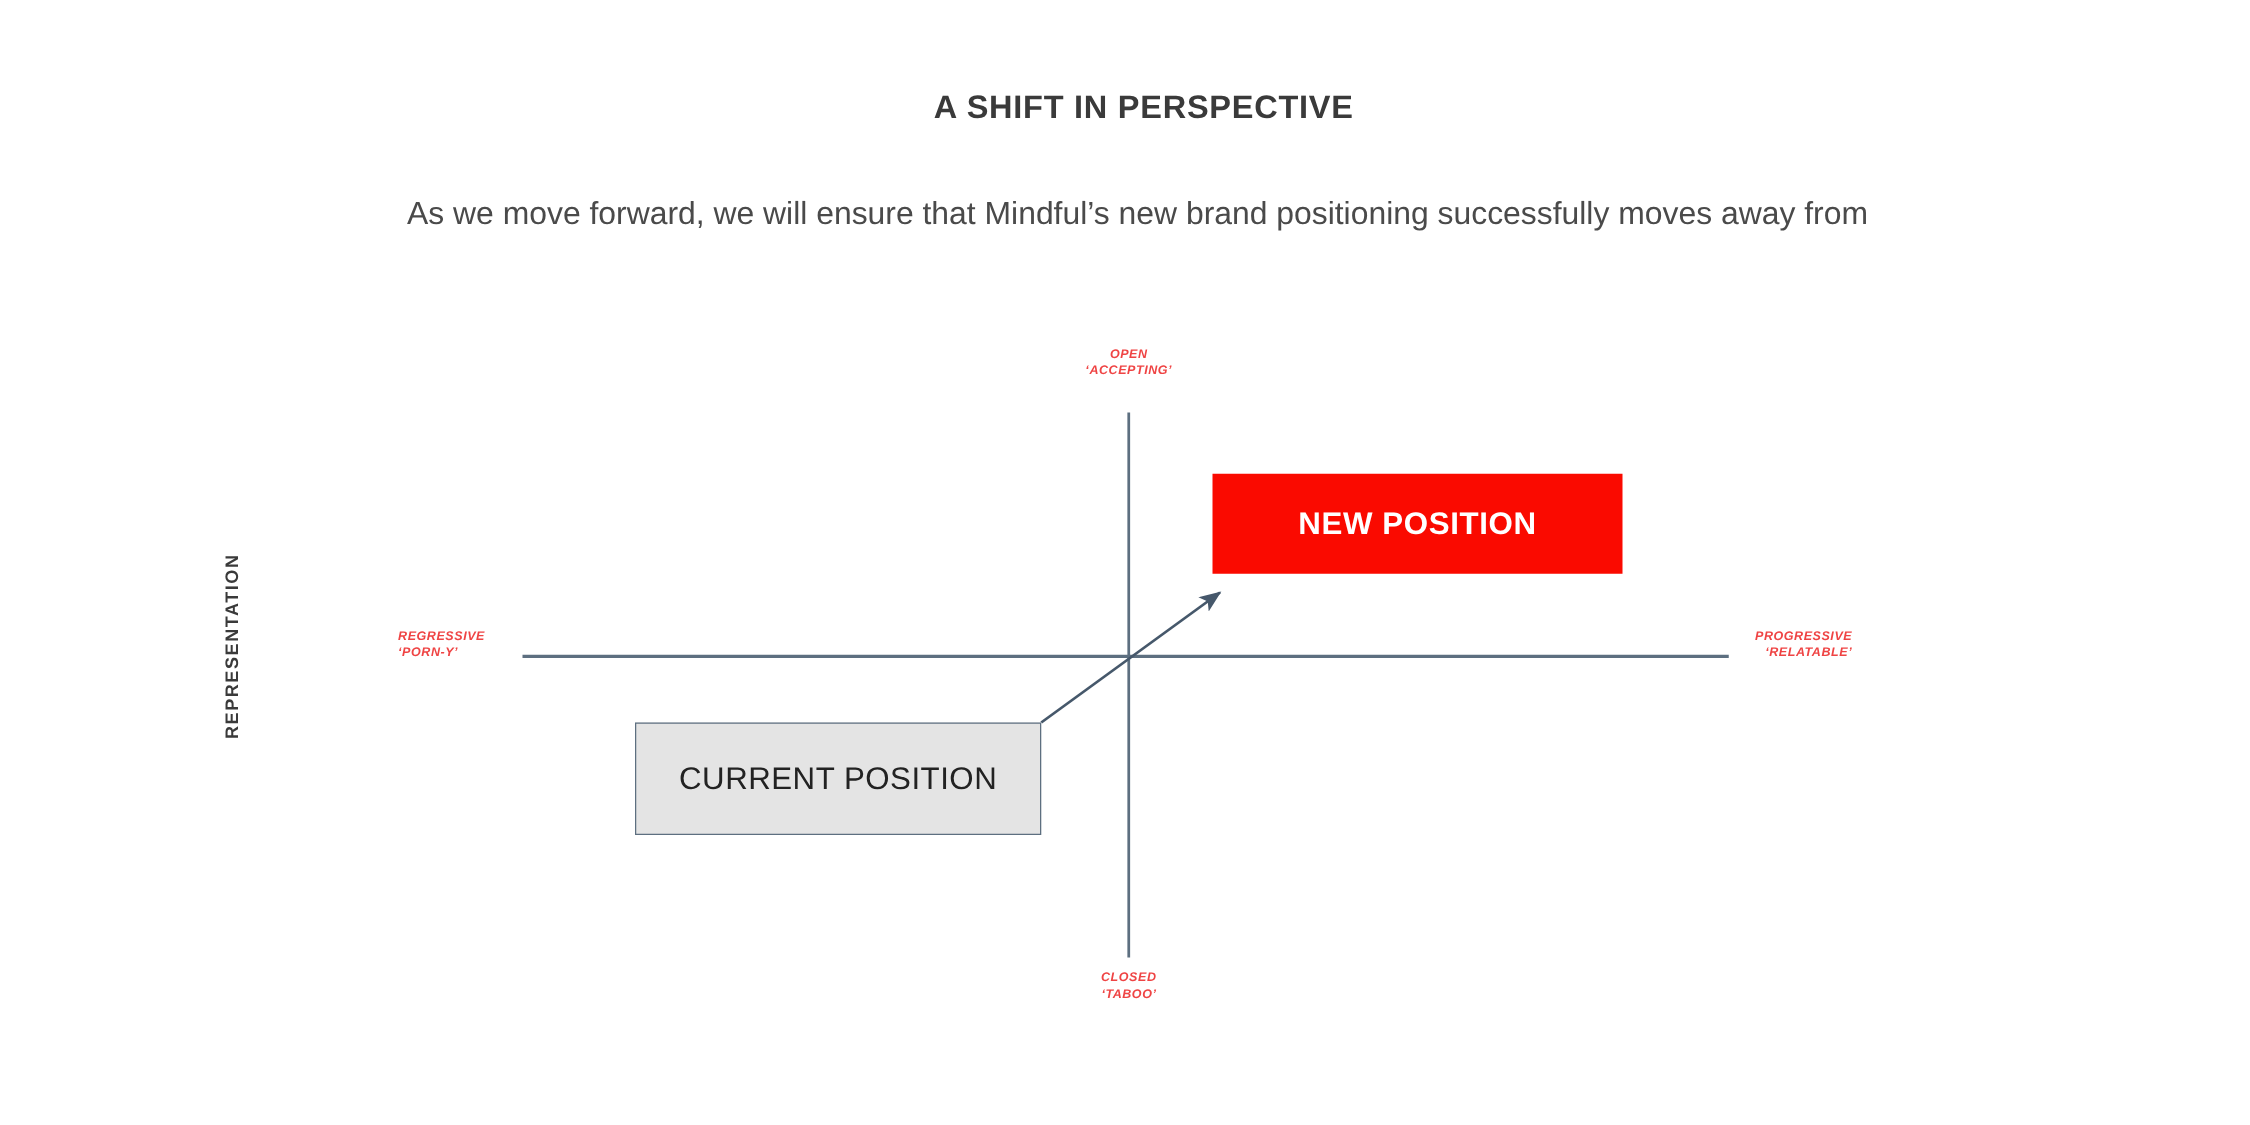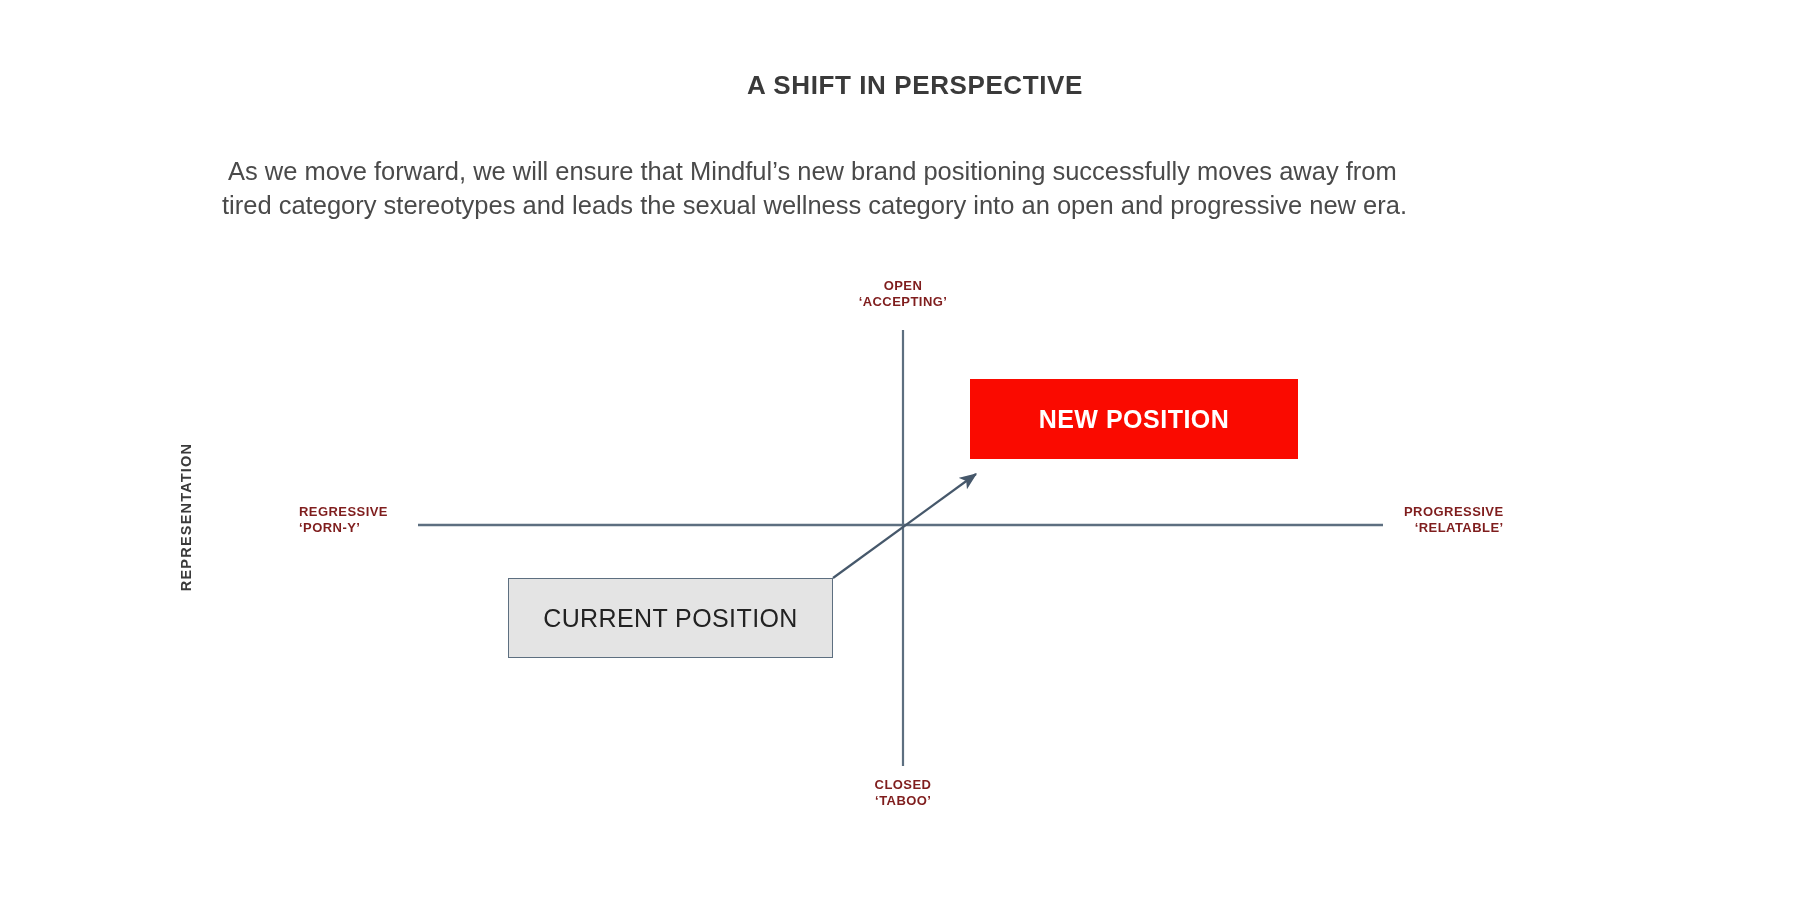--- a/index.html
+++ b/index.html
@@ -45,7 +45,7 @@
     line-height: 1.32;
     color: #4a4a4a;
     font-weight: 300;
-    text-align: left;
+    text-align: center;
   }
   .slide-body .line1 { display: block; text-indent: 6px; }
   .slide-body .line2 { display: block; }

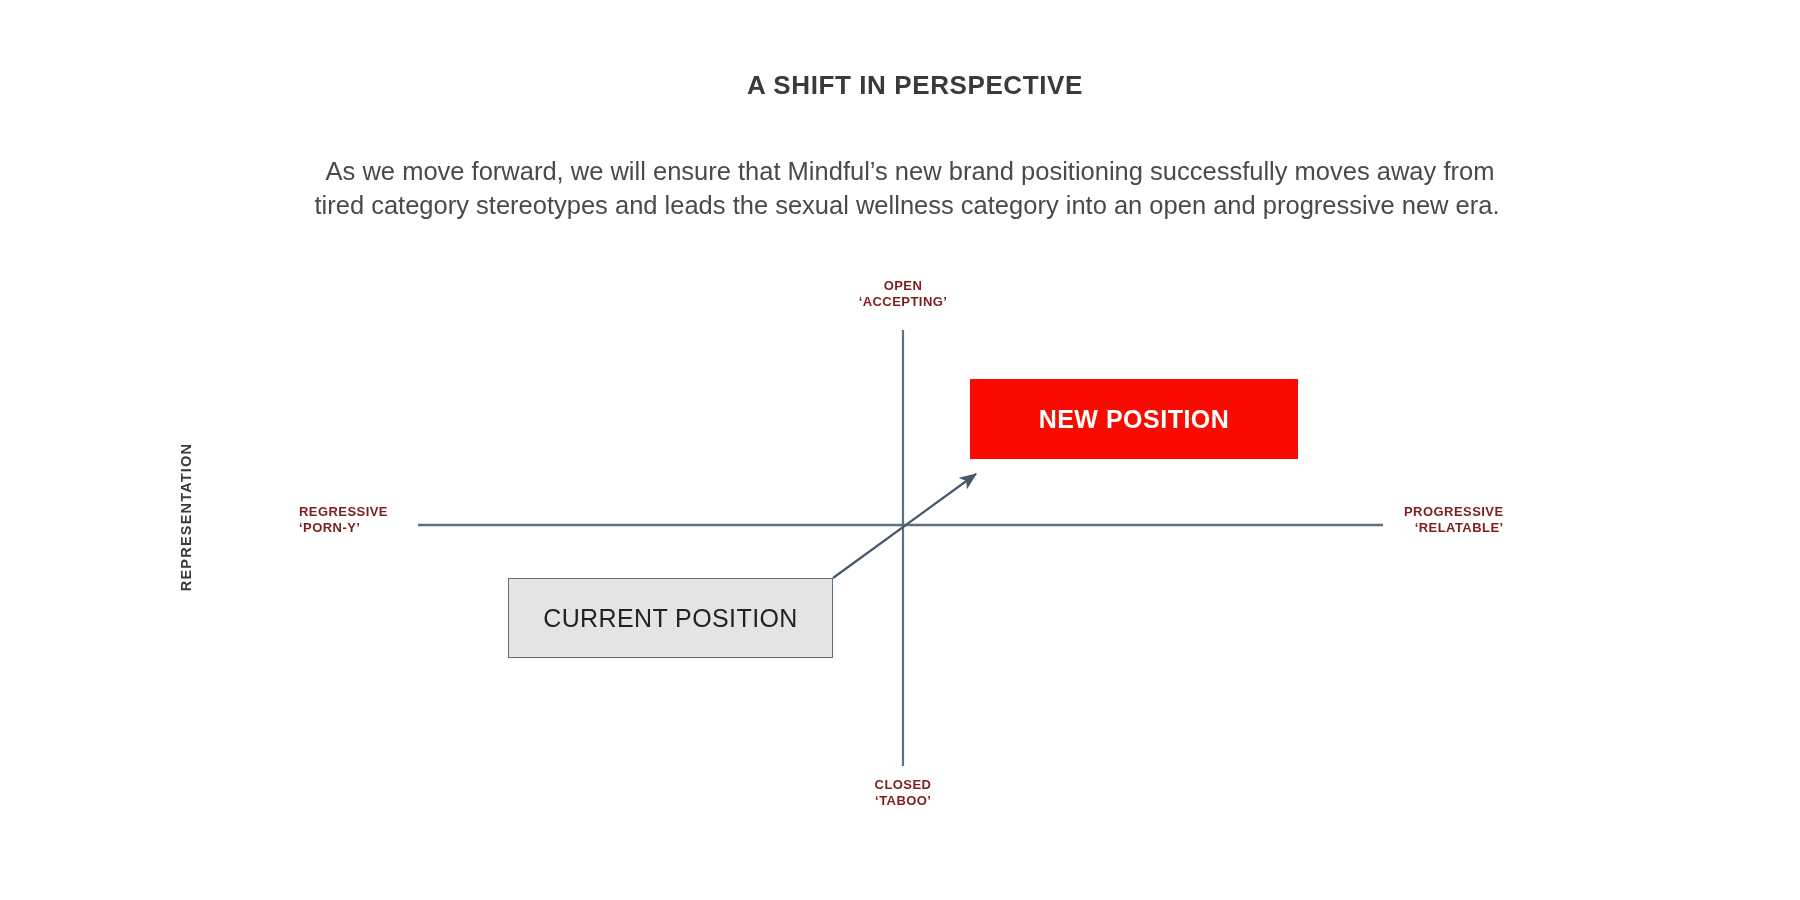--- a/index.html
+++ b/index.html
@@ -160,7 +160,6 @@
 
   <div class="slide-body">
     <span class="line1">As we move forward, we will ensure that Mindful’s new brand positioning successfully moves away from</span>
-    <span class="line2">tired category stereotypes and leads the sexual wellness category into an open and progressive new era.</span>
   </div>
 
   <div class="matrix">

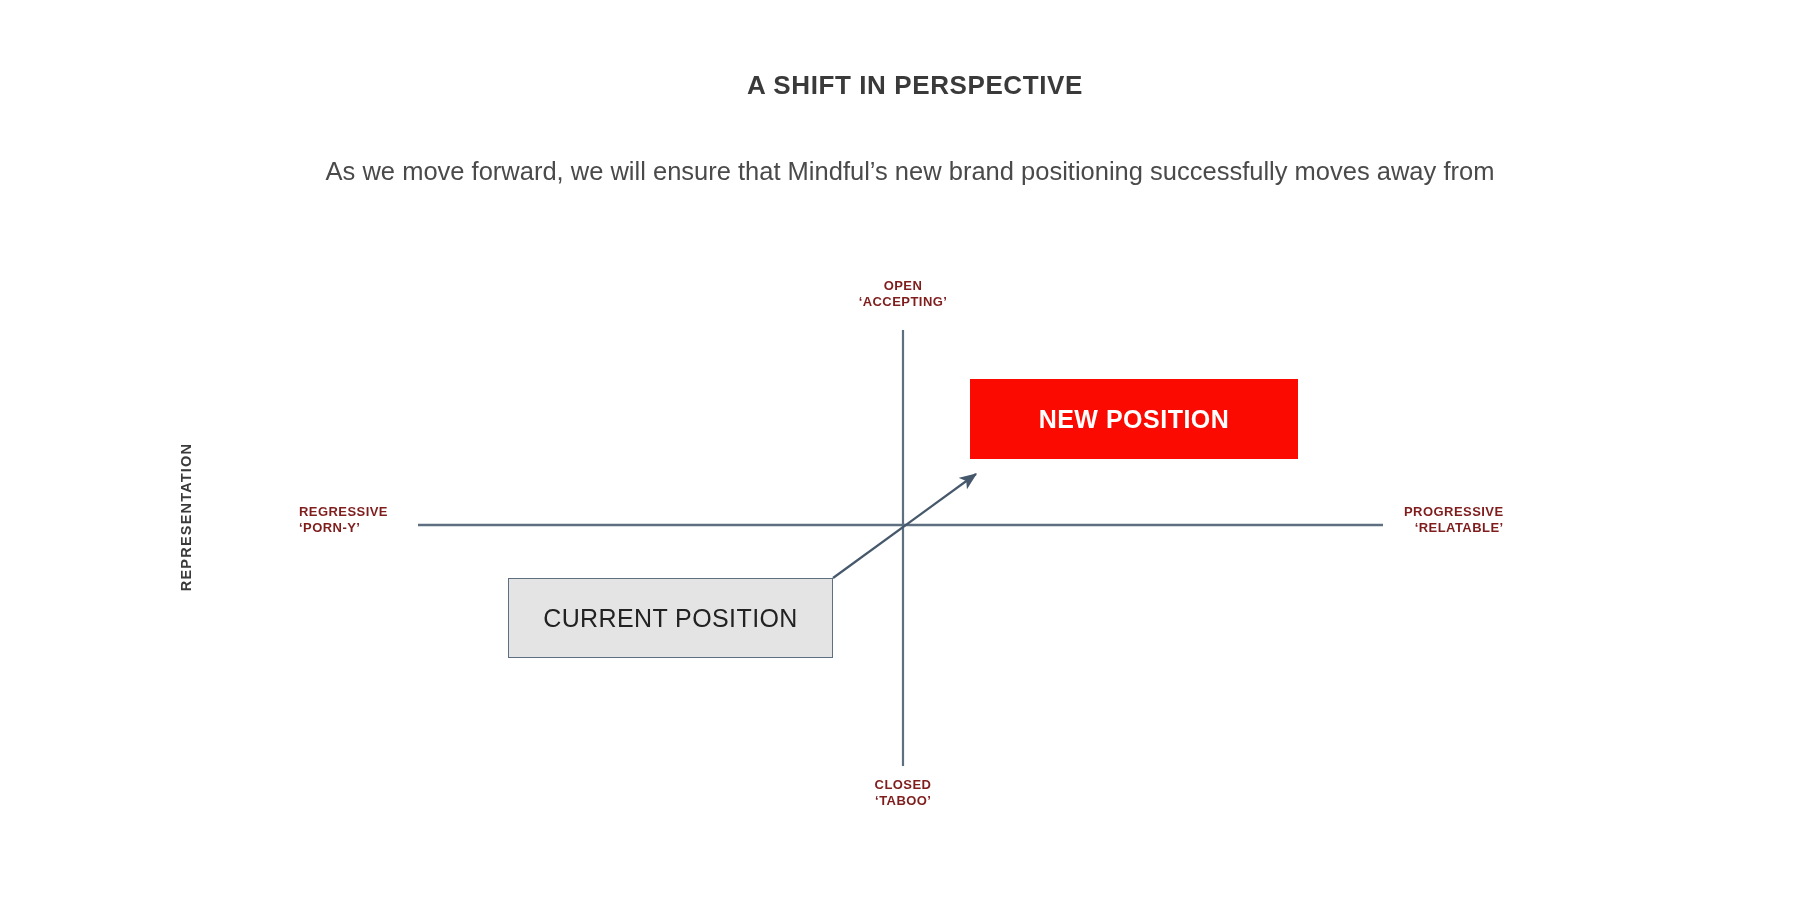--- a/index.html
+++ b/index.html
@@ -67,12 +67,13 @@
   
   .axis-label {
     position: absolute;
-    font-size: 13px;
-    font-weight: bold;
-    color: #7f1d1d;
+    font-size: 10px;
+    font-weight: bold;
+    color: #ef4444;
     letter-spacing: 0.45px;
     line-height: 1.26;
     white-space: nowrap;
+    font-style: italic;
   }
   .axis-label .l1 { display: block; }
   .axis-label .l2 { display: block; }

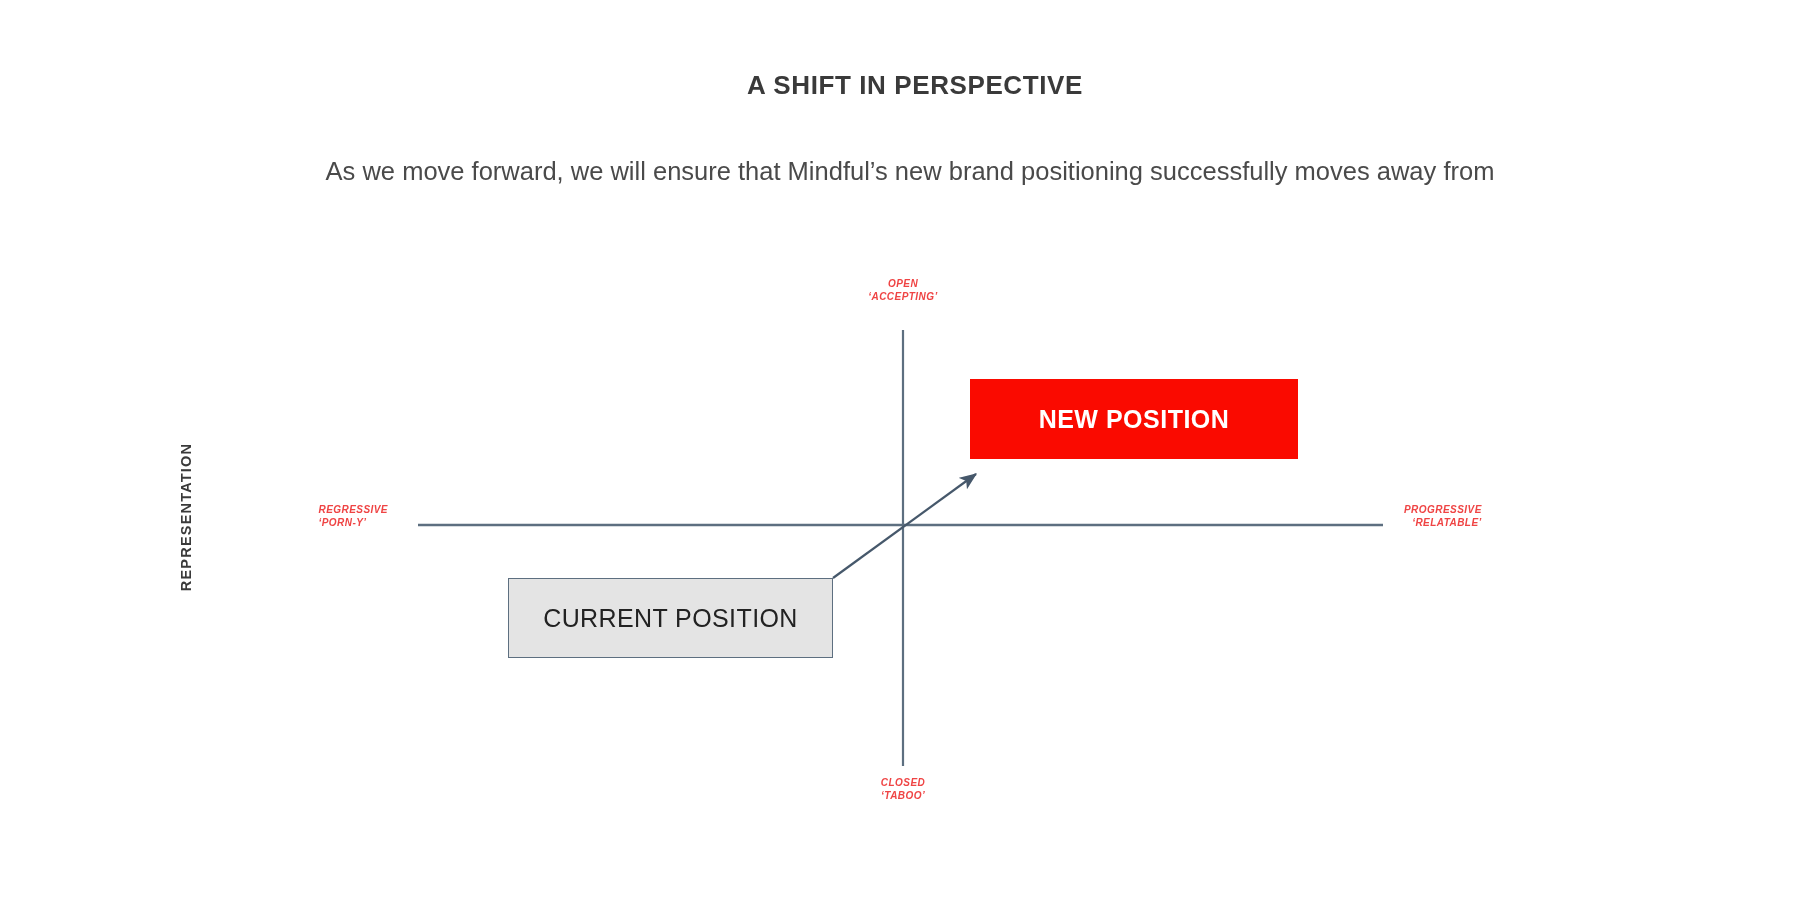--- a/index.html
+++ b/index.html
@@ -141,7 +141,7 @@
     left: 508px;
     top: 578px;
     width: 325px;
-    height: 80px;
+    height: 90px;
     background: #E4E4E4;
     border: 1.6px solid #5d6f80;
   }

